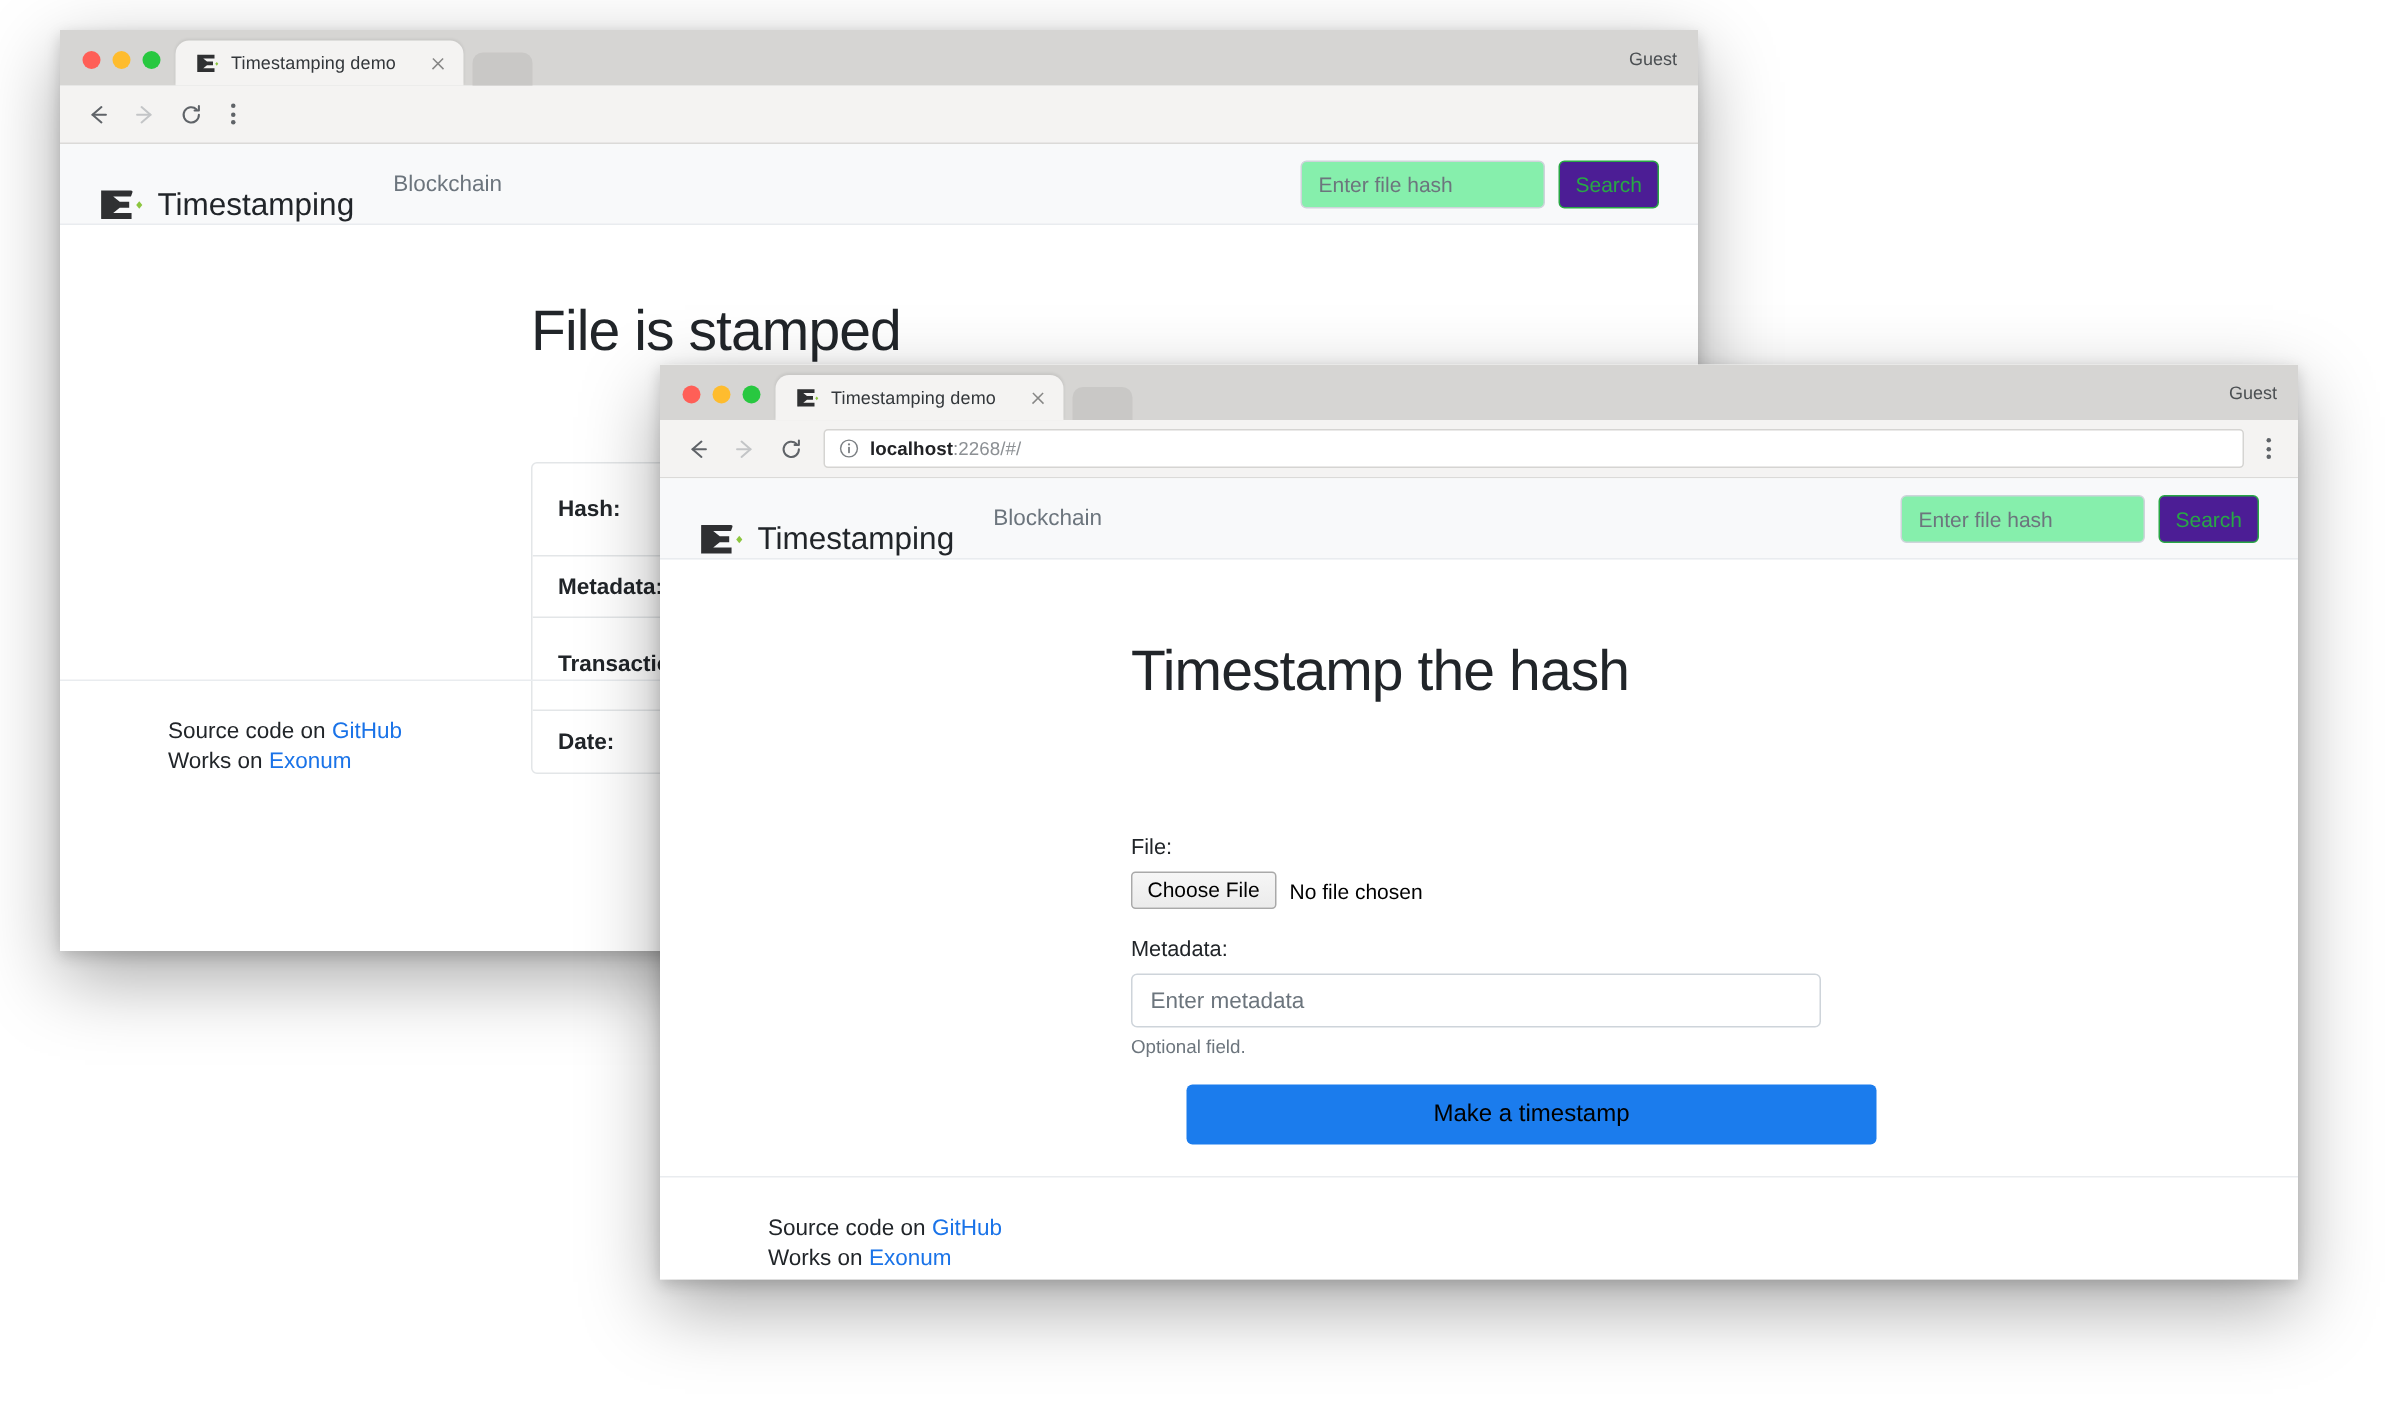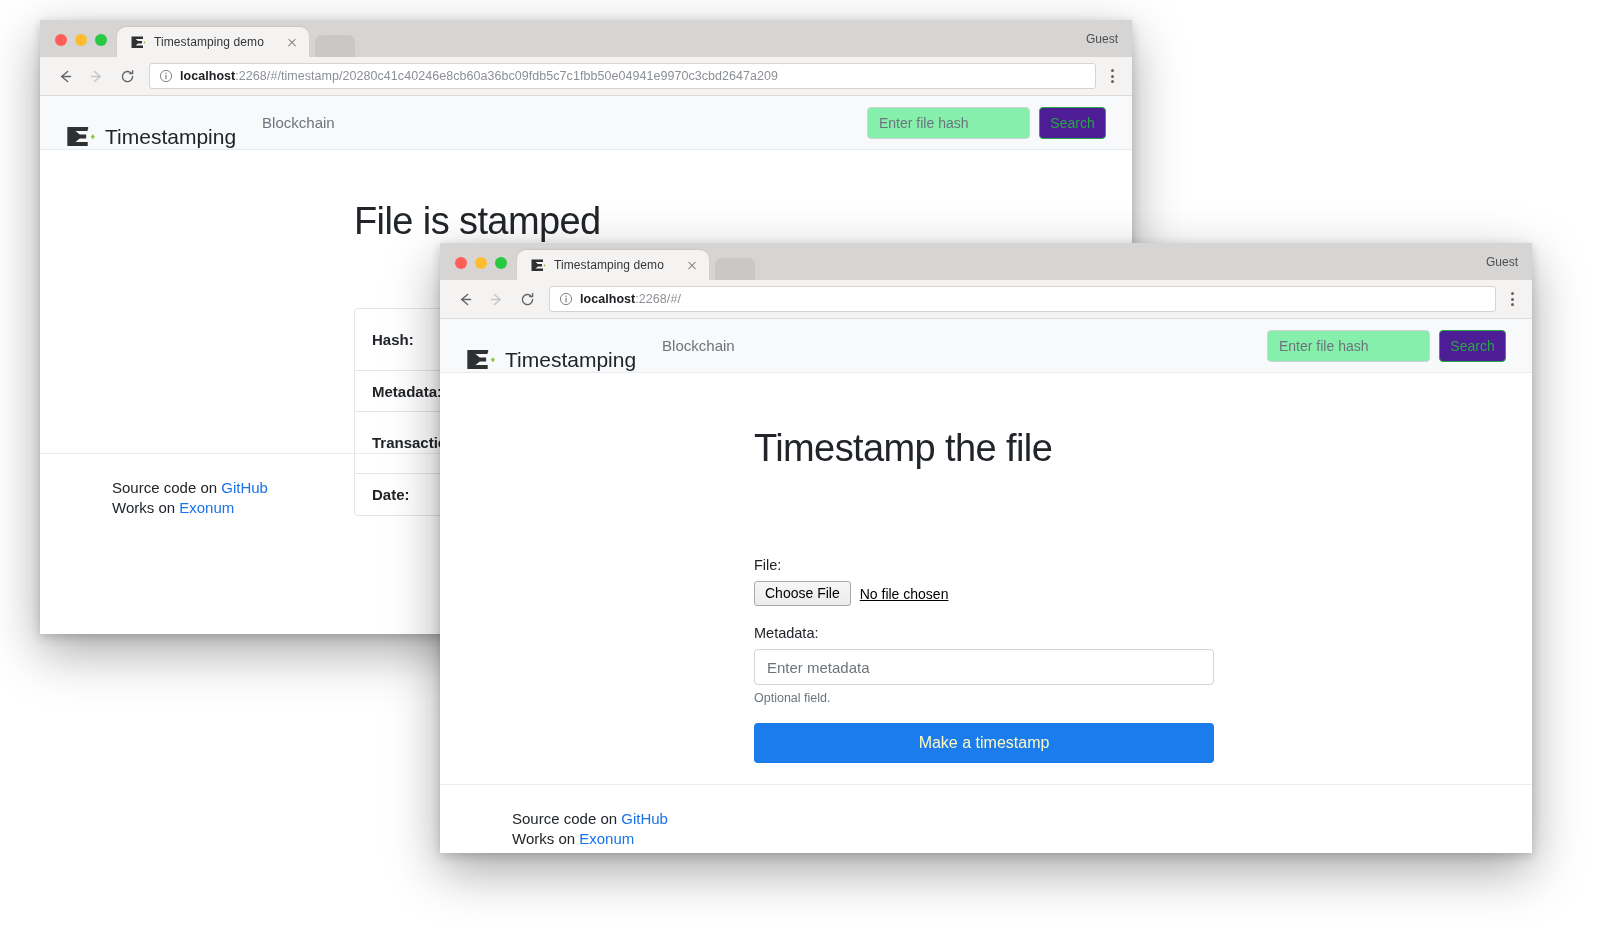--- a/index.html
+++ b/index.html
@@ -423,14 +423,6 @@
           </svg>
       </span>
 
-      <div class="omnibox">
-        <svg class="omnibox-info" viewBox="0 0 16 16">
-          <circle cx="8" cy="8" r="6.4" fill="none" stroke="#7c8084" stroke-width="1.1"></circle>
-          <circle cx="8" cy="4.9" r="0.85" fill="#7c8084"></circle>
-          <rect x="7.3" y="6.7" width="1.4" height="5" rx="0.6" fill="#7c8084"></rect>
-        </svg>
-        <span class="url-text"><span class="host">localhost</span><span>:2268/#/timestamp/20280c41c40246e8cb60a36bc09fdb5c7c1fbb50e04941e9970c3cbd2647a209</span></span>
-      </div>
 
       <span class="kebab">
         <span></span>

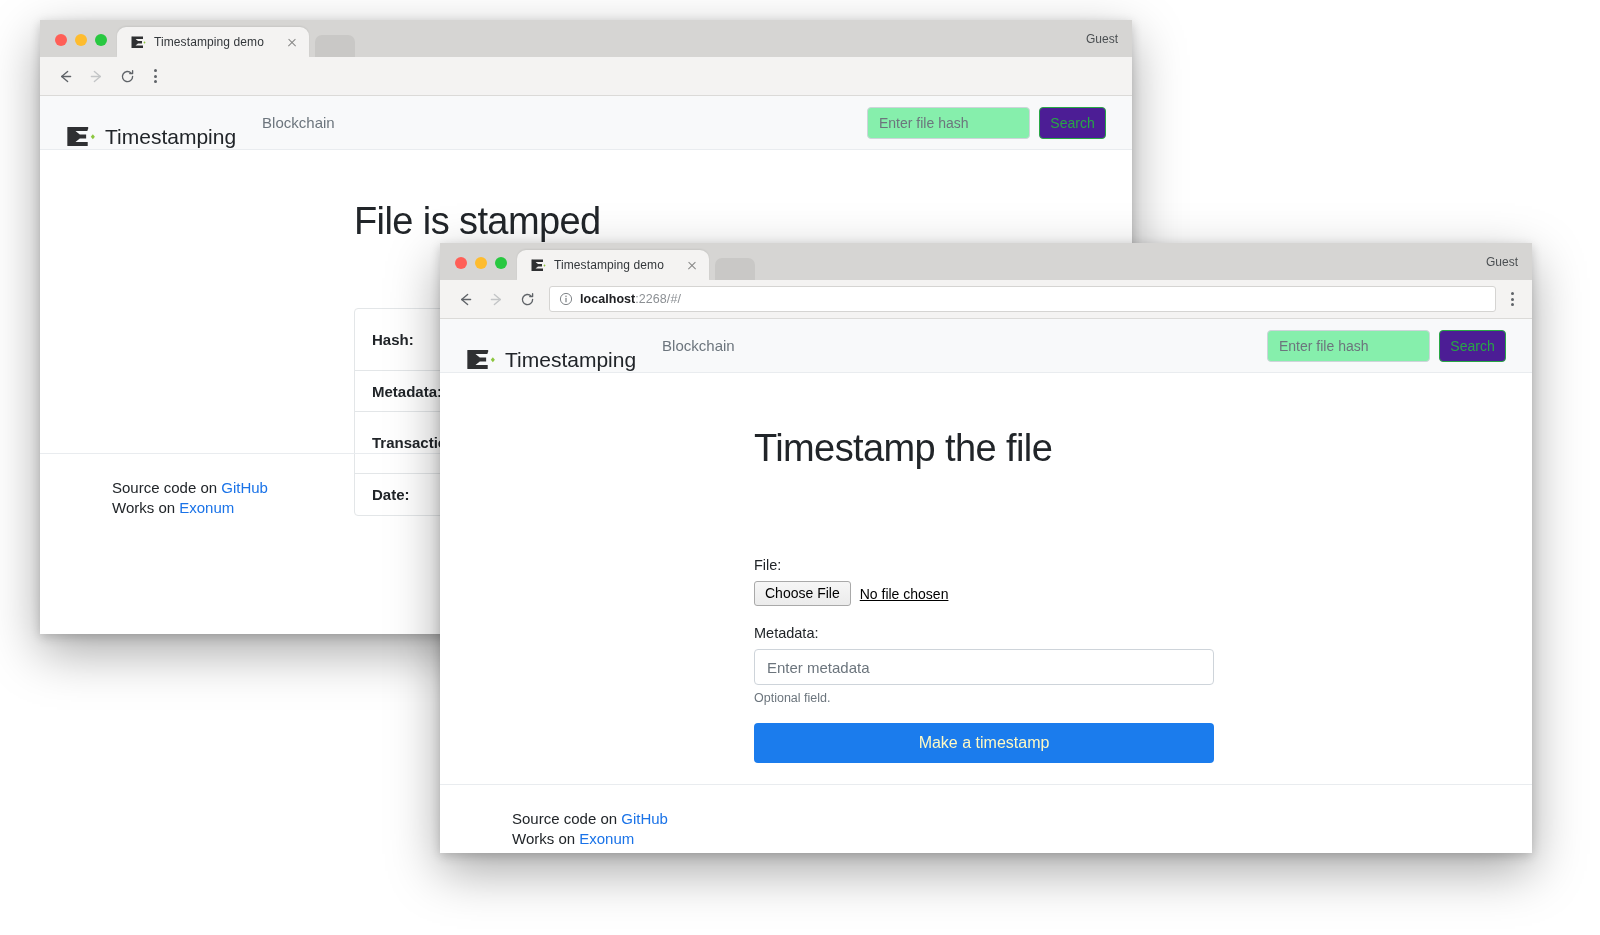--- a/index.html
+++ b/index.html
@@ -552,7 +552,7 @@
         <div class="search-btn">Search</div>
       </div>
 
-      <div class="page-heading">Timestamp the file</div>
+      <div class="page-heading">Timestamp the hash</div>
 
       <div class="form-block">
         <div class="form-label">File:</div>

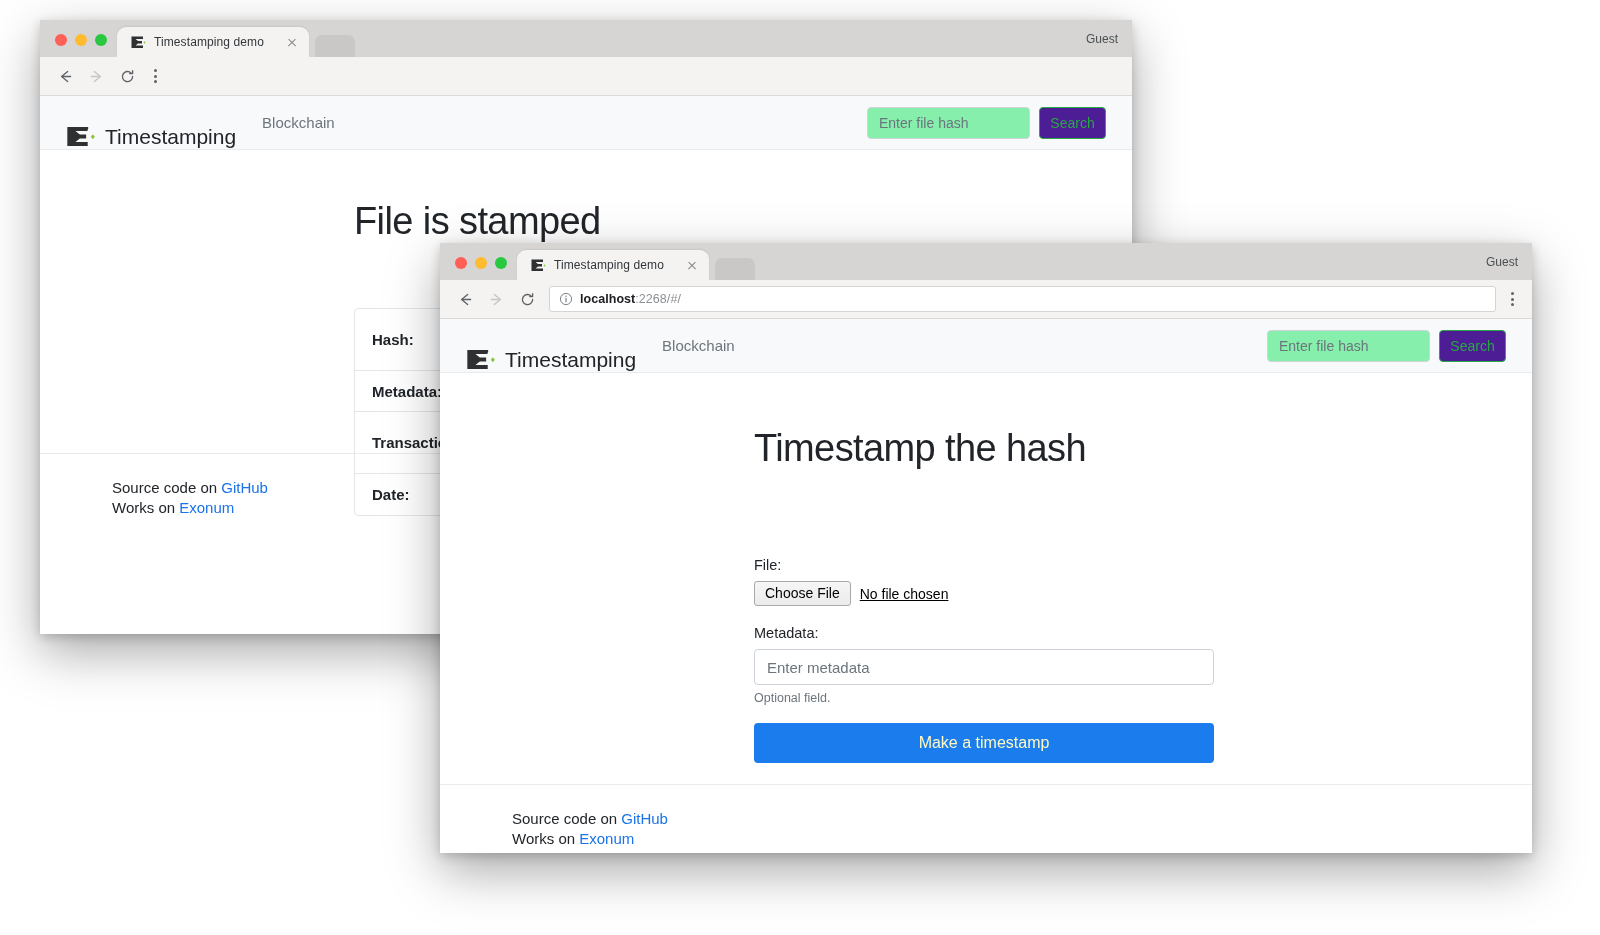--- a/index.html
+++ b/index.html
@@ -333,7 +333,6 @@
     color: #000000;
     margin-left: 9px;
     white-space: nowrap;
-    text-decoration: underline;
   }
   .metadata-input {
     width: 100%;

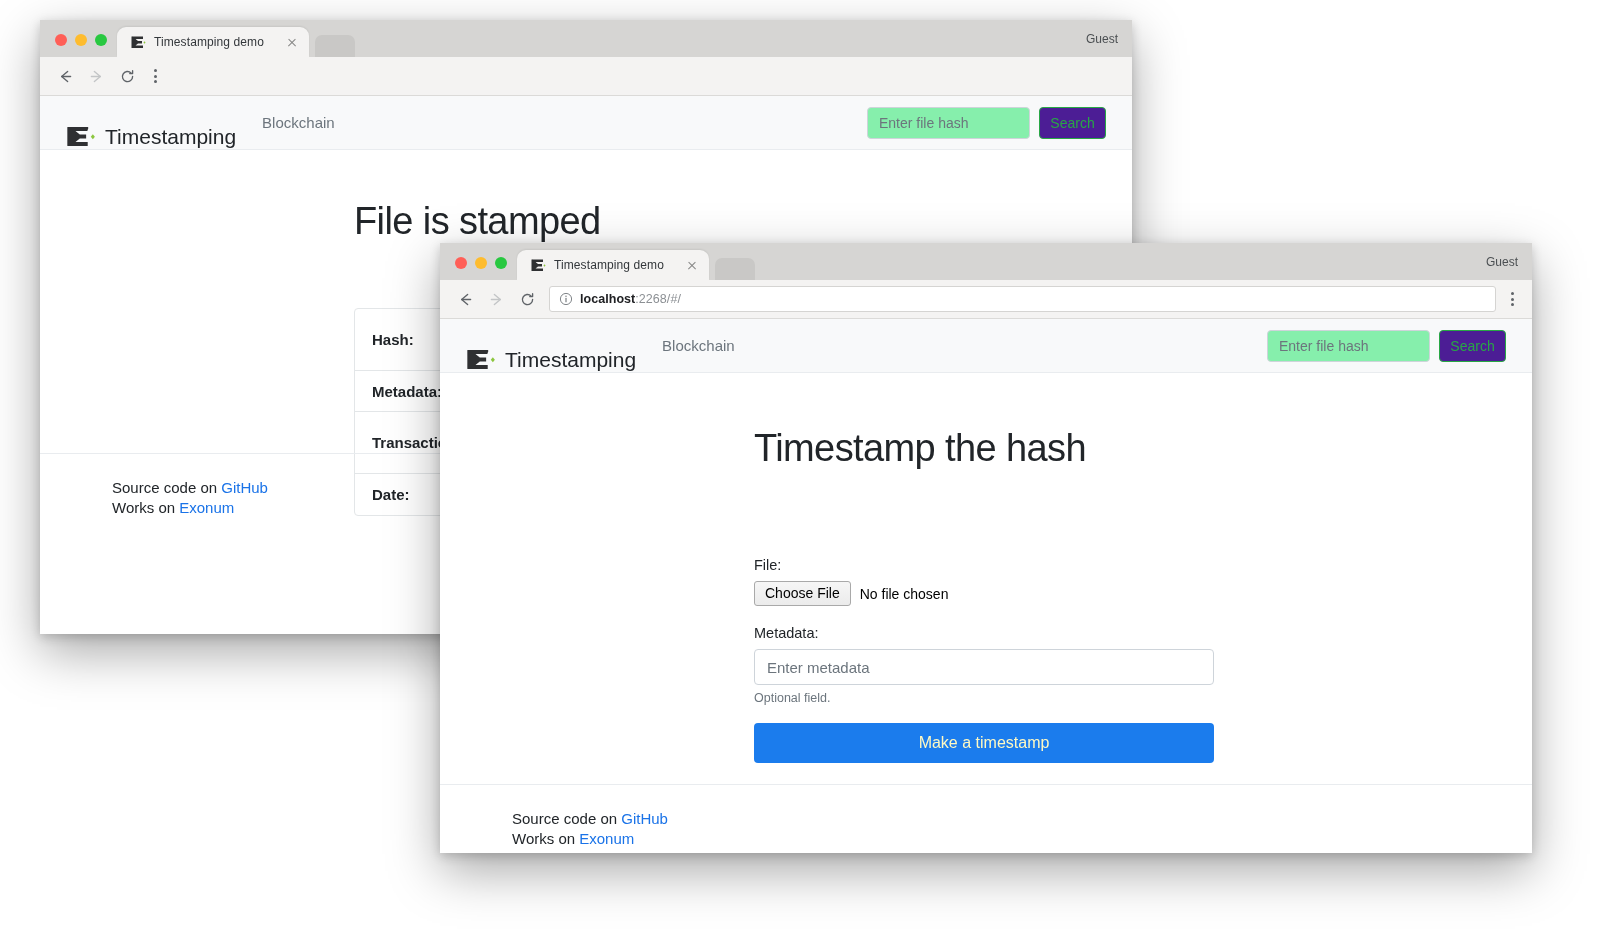--- a/index.html
+++ b/index.html
@@ -359,7 +359,7 @@
     background: #1b7ced;
     border: none;
     border-radius: 4px;
-    color: #fef9c3;
+    color: #000000;
     font-size: 16px;
     margin-top: 18px;
     display: flex;
@@ -367,6 +367,7 @@
     justify-content: center;
     font-family: "Liberation Sans", sans-serif;
     white-space: nowrap;
+    margin-left: 37px;
   }
 
   #front-window .footer-sep { position: absolute; left: 0; right: 0; top: 465px; }

